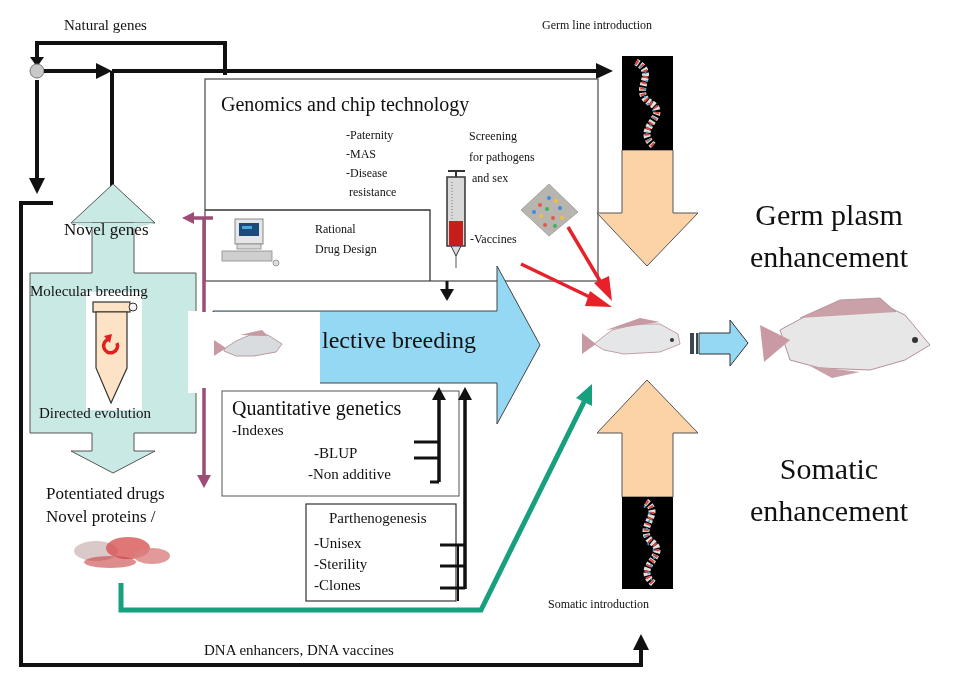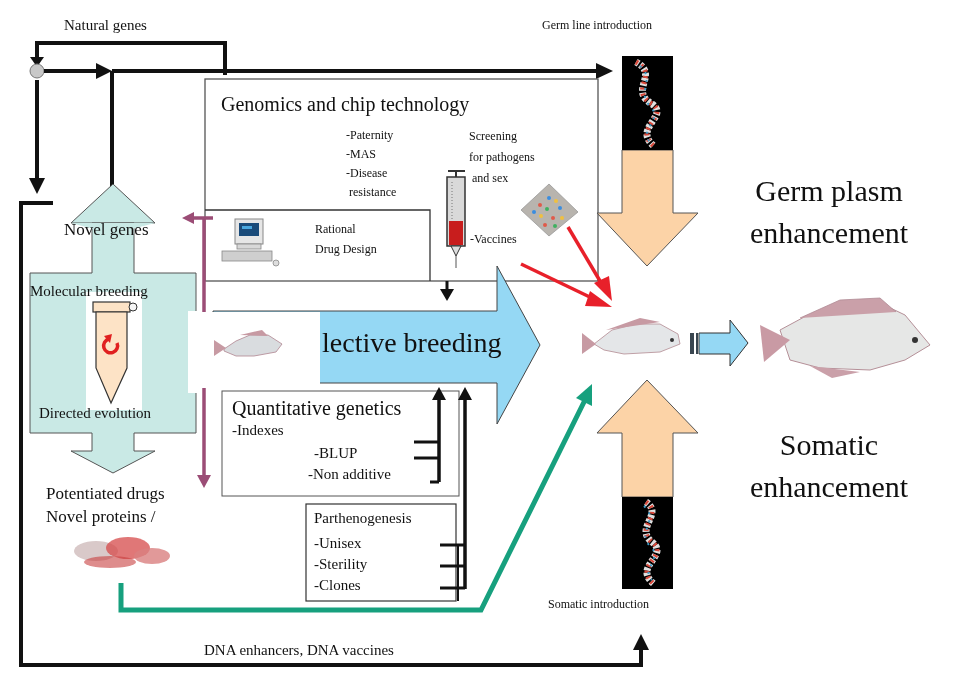--- a/index.html
+++ b/index.html
@@ -14,7 +14,7 @@
   .s28 { font-size: 28px; }
   .s30 { font-size: 30px; }
   .normal { font-weight: normal; }
-  .center { text-align: center; }
+  .center { text-align: center; margin-top: 24px; }
 </style>
 </head>
 <body>

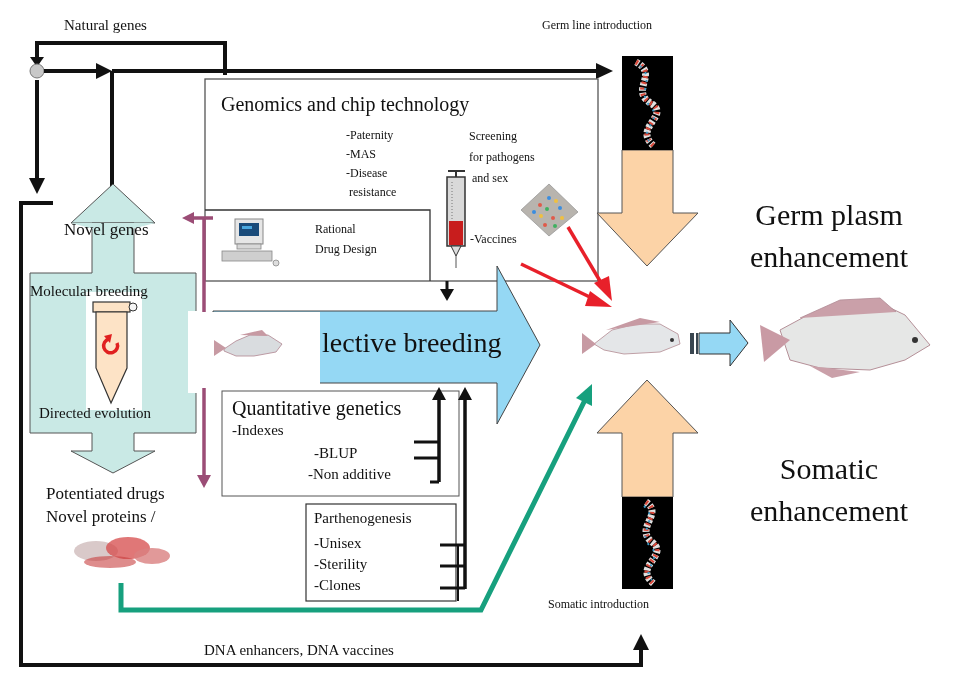--- a/index.html
+++ b/index.html
@@ -11,7 +11,7 @@
   .s16 { font-size: 12px; }
   .s17 { font-size: 17px; }
   .s20 { font-size: 20px; }
-  .s28 { font-size: 28px; }
+  .s28 { font-size: 24px; }
   .s30 { font-size: 30px; }
   .normal { font-weight: normal; }
   .center { text-align: center; margin-top: 24px; }

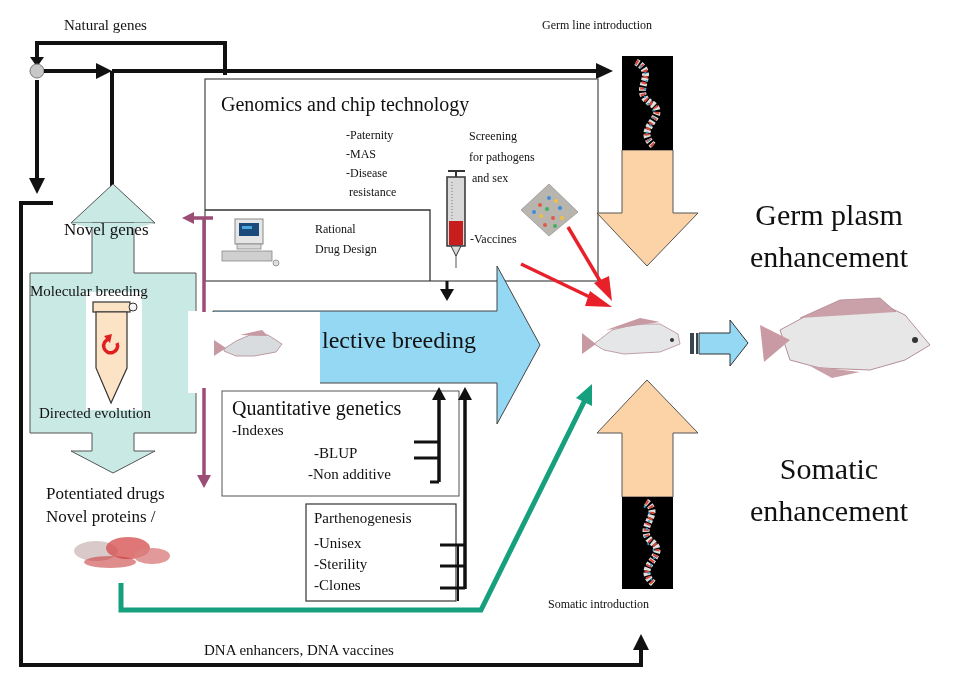--- a/index.html
+++ b/index.html
@@ -249,7 +249,7 @@
 <div class="t s15" style="left:314px; top:445px;">-BLUP</div>
 <div class="t s15" style="left:308px; top:466px;">-Non additive</div>
 
-<div class="t s15" style="left:314px; top:510px;">Parthenogenesis</div>
+<div class="t s15" style="left:329px; top:510px;">Parthenogenesis</div>
 <div class="t s15" style="left:314px; top:533px; line-height:21px;">
   <div>-Unisex</div>
   <div>-Sterility</div>

